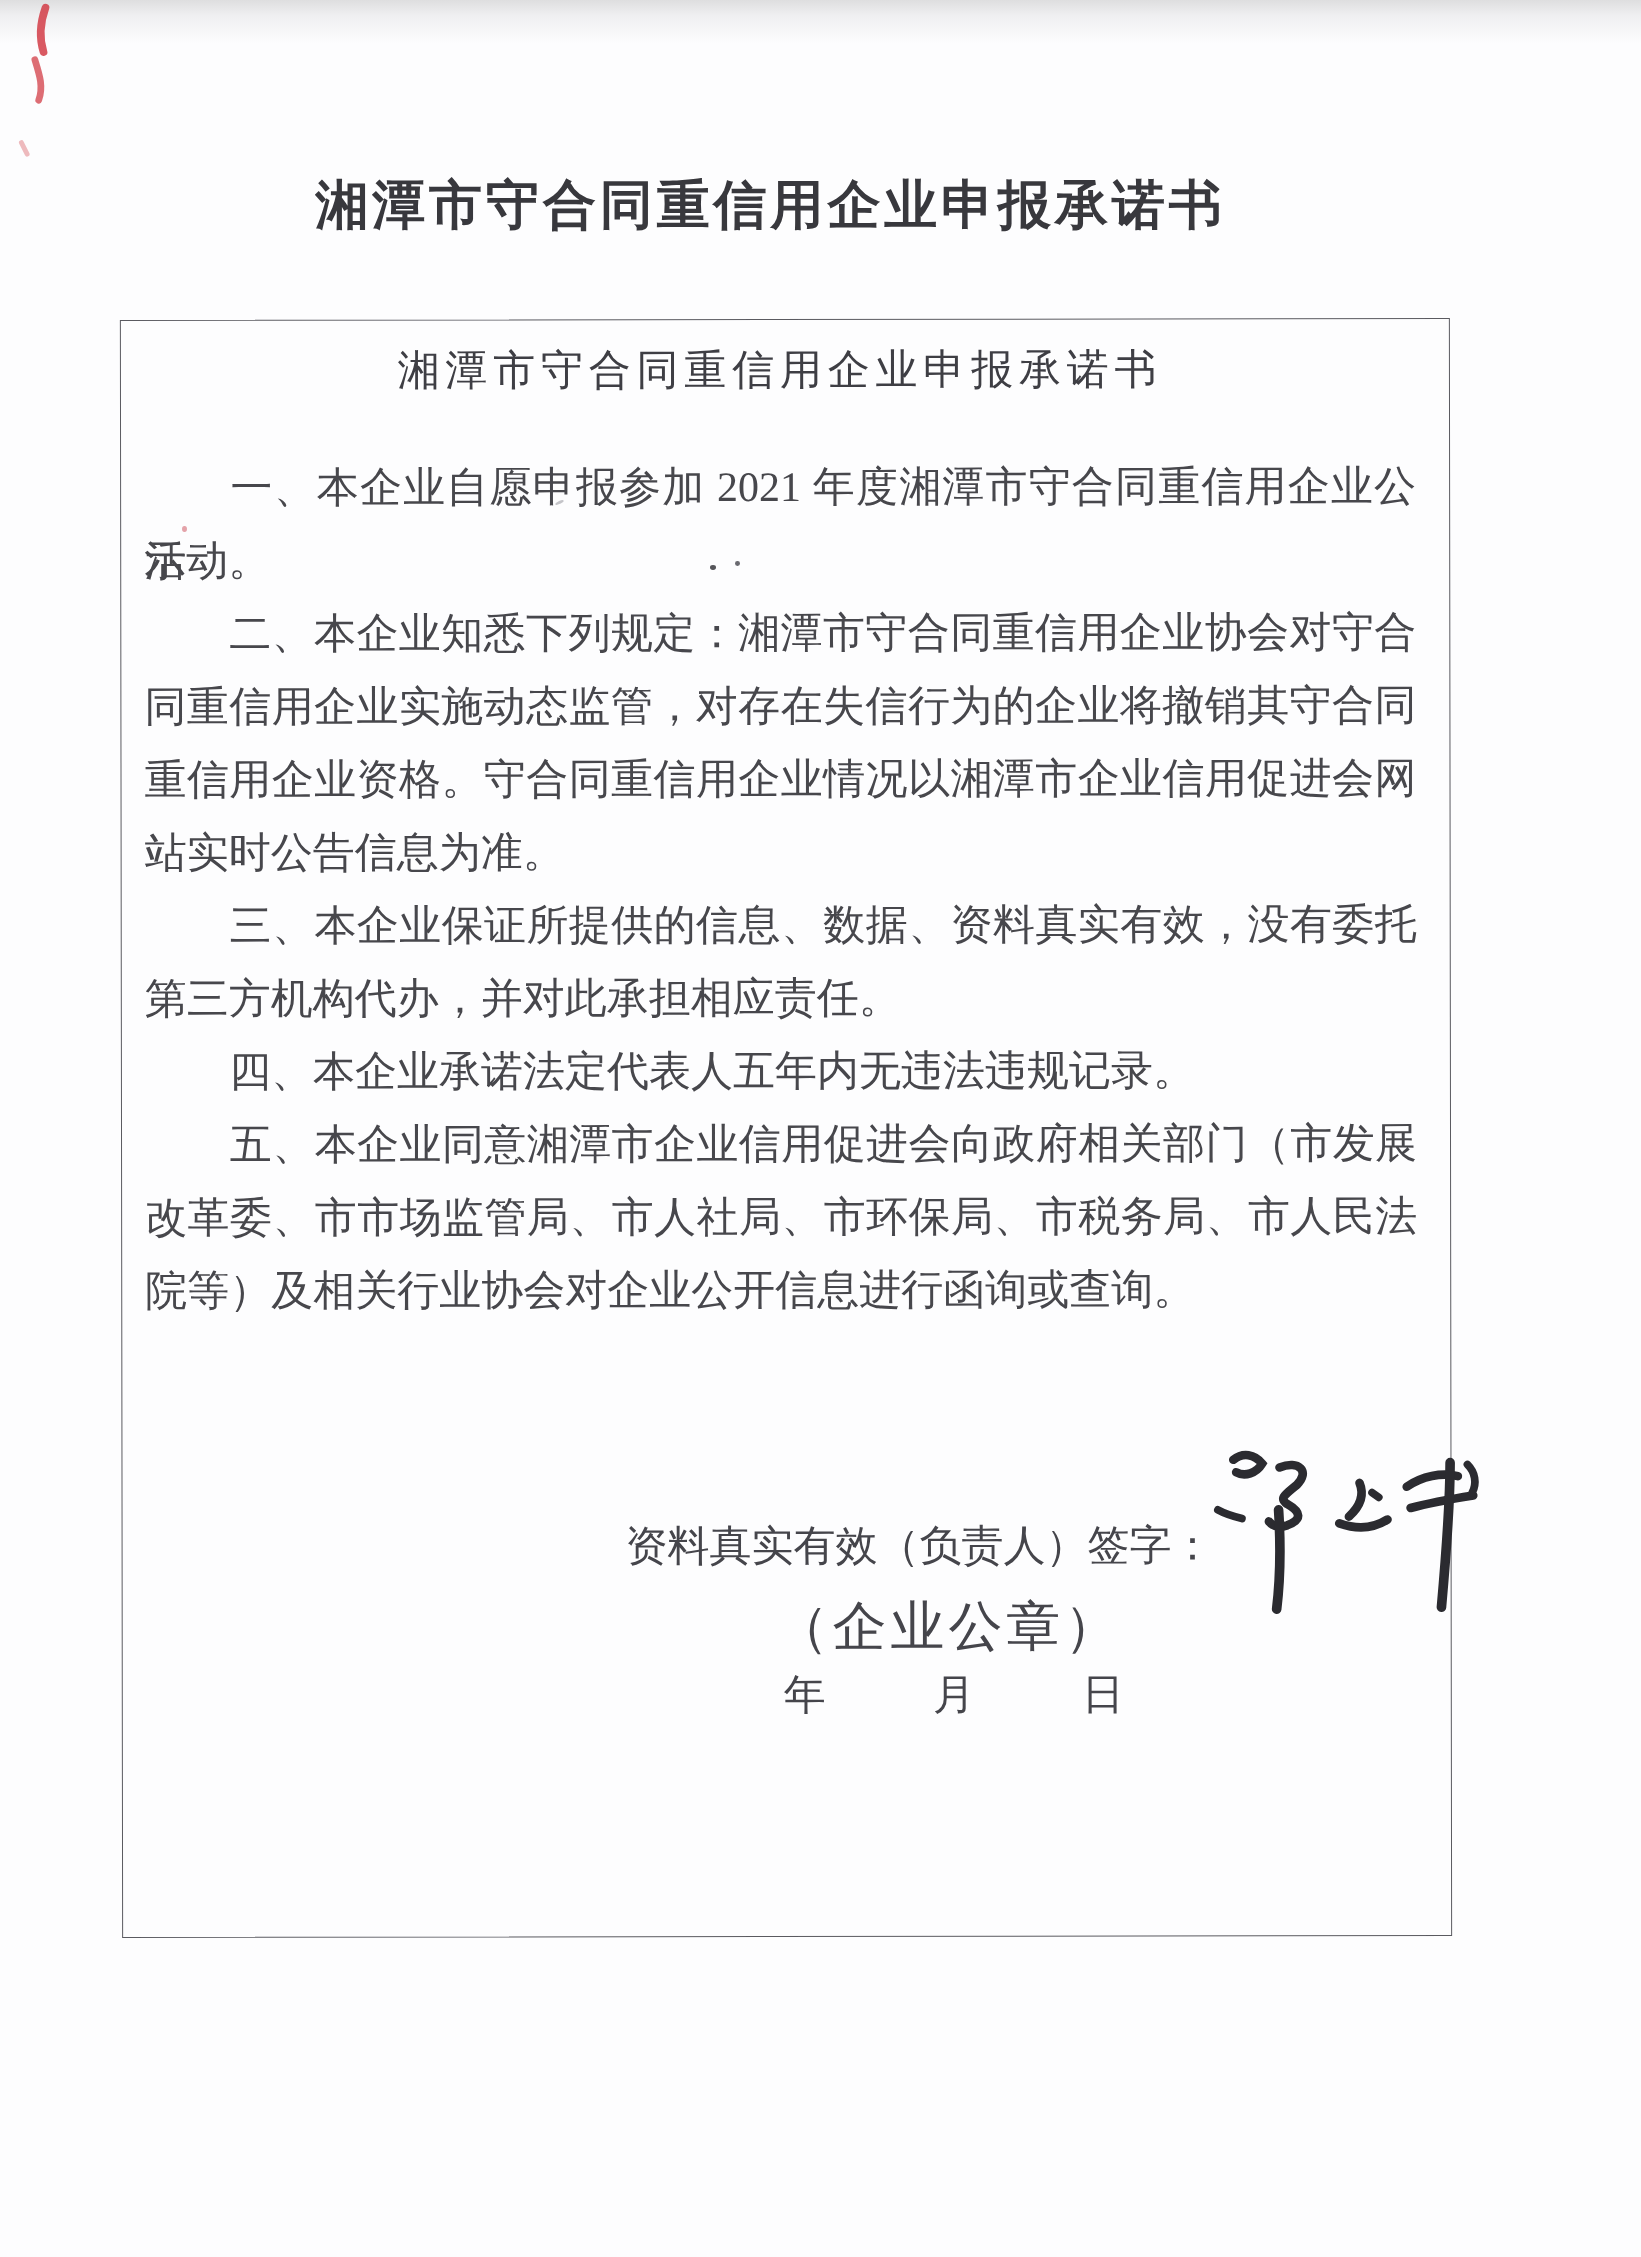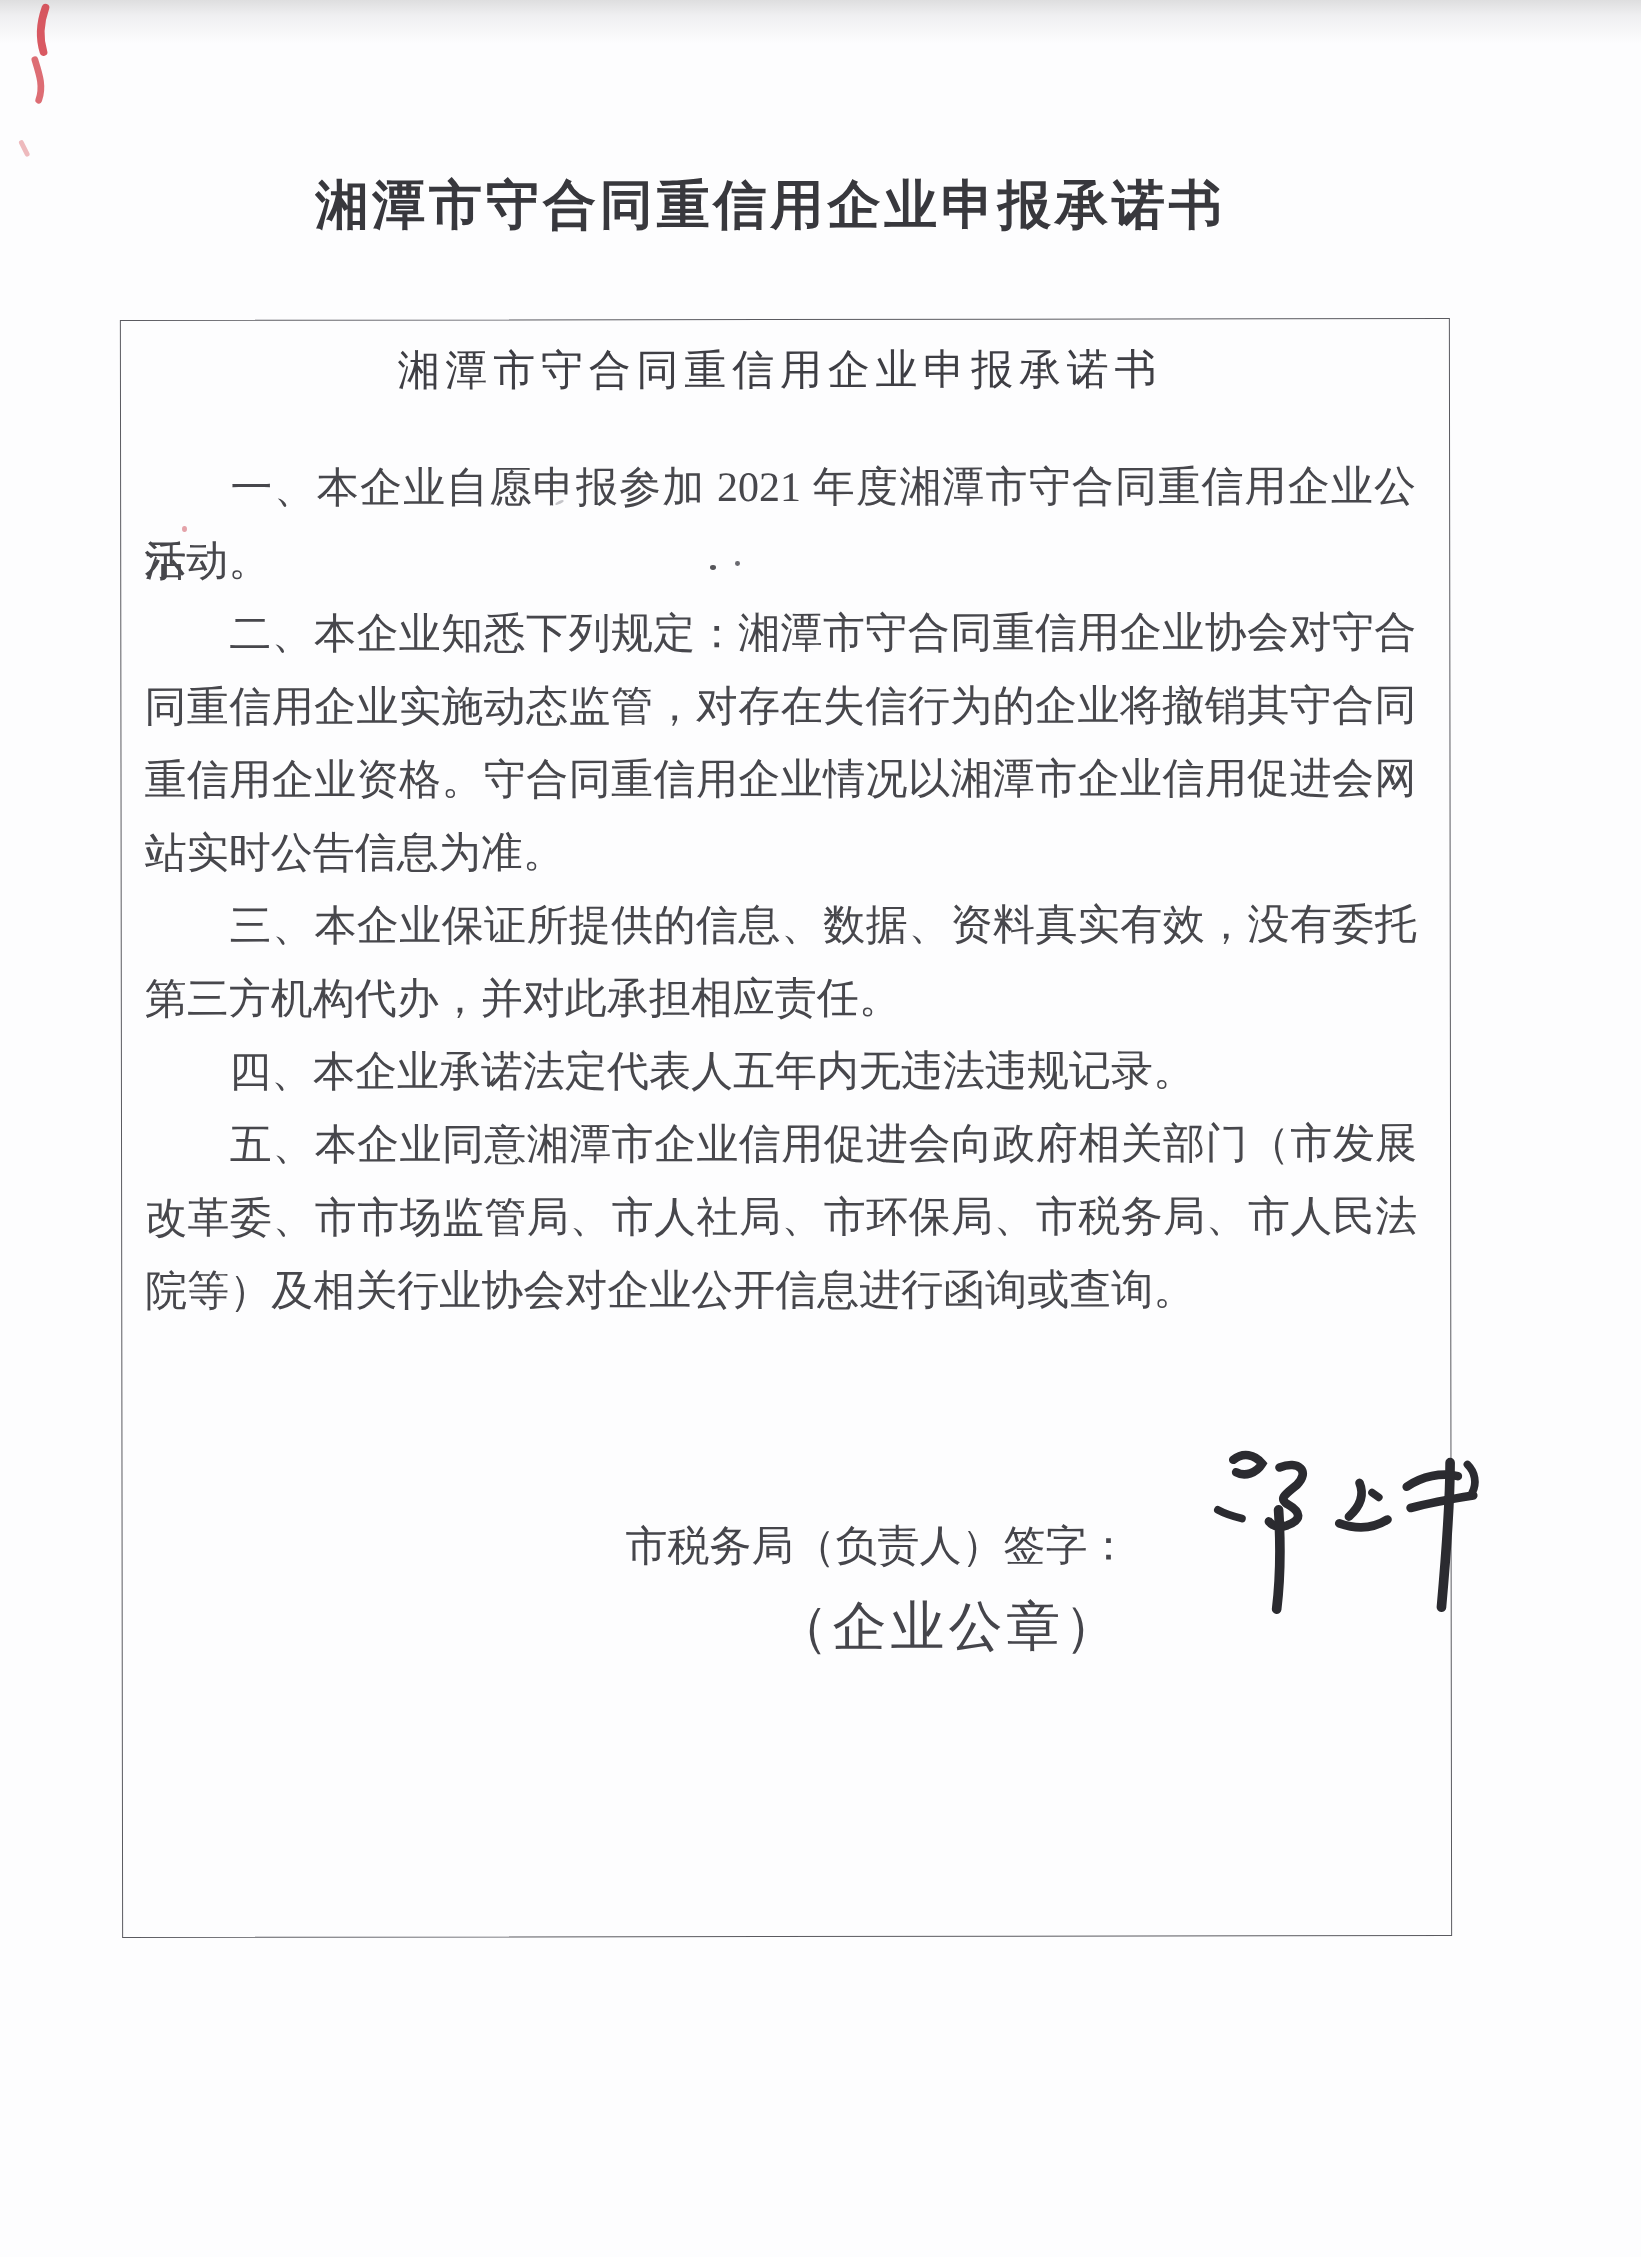--- a/index.html
+++ b/index.html
@@ -119,7 +119,7 @@
       </div>
     </div>
 
-    <div class="sig-label">市税务局（负责人）签字：</div>
+    <div class="sig-label">资料真实有效（负责人）签字：</div>
     <div class="sig-seal">（企业公章）</div>
   </div>
 

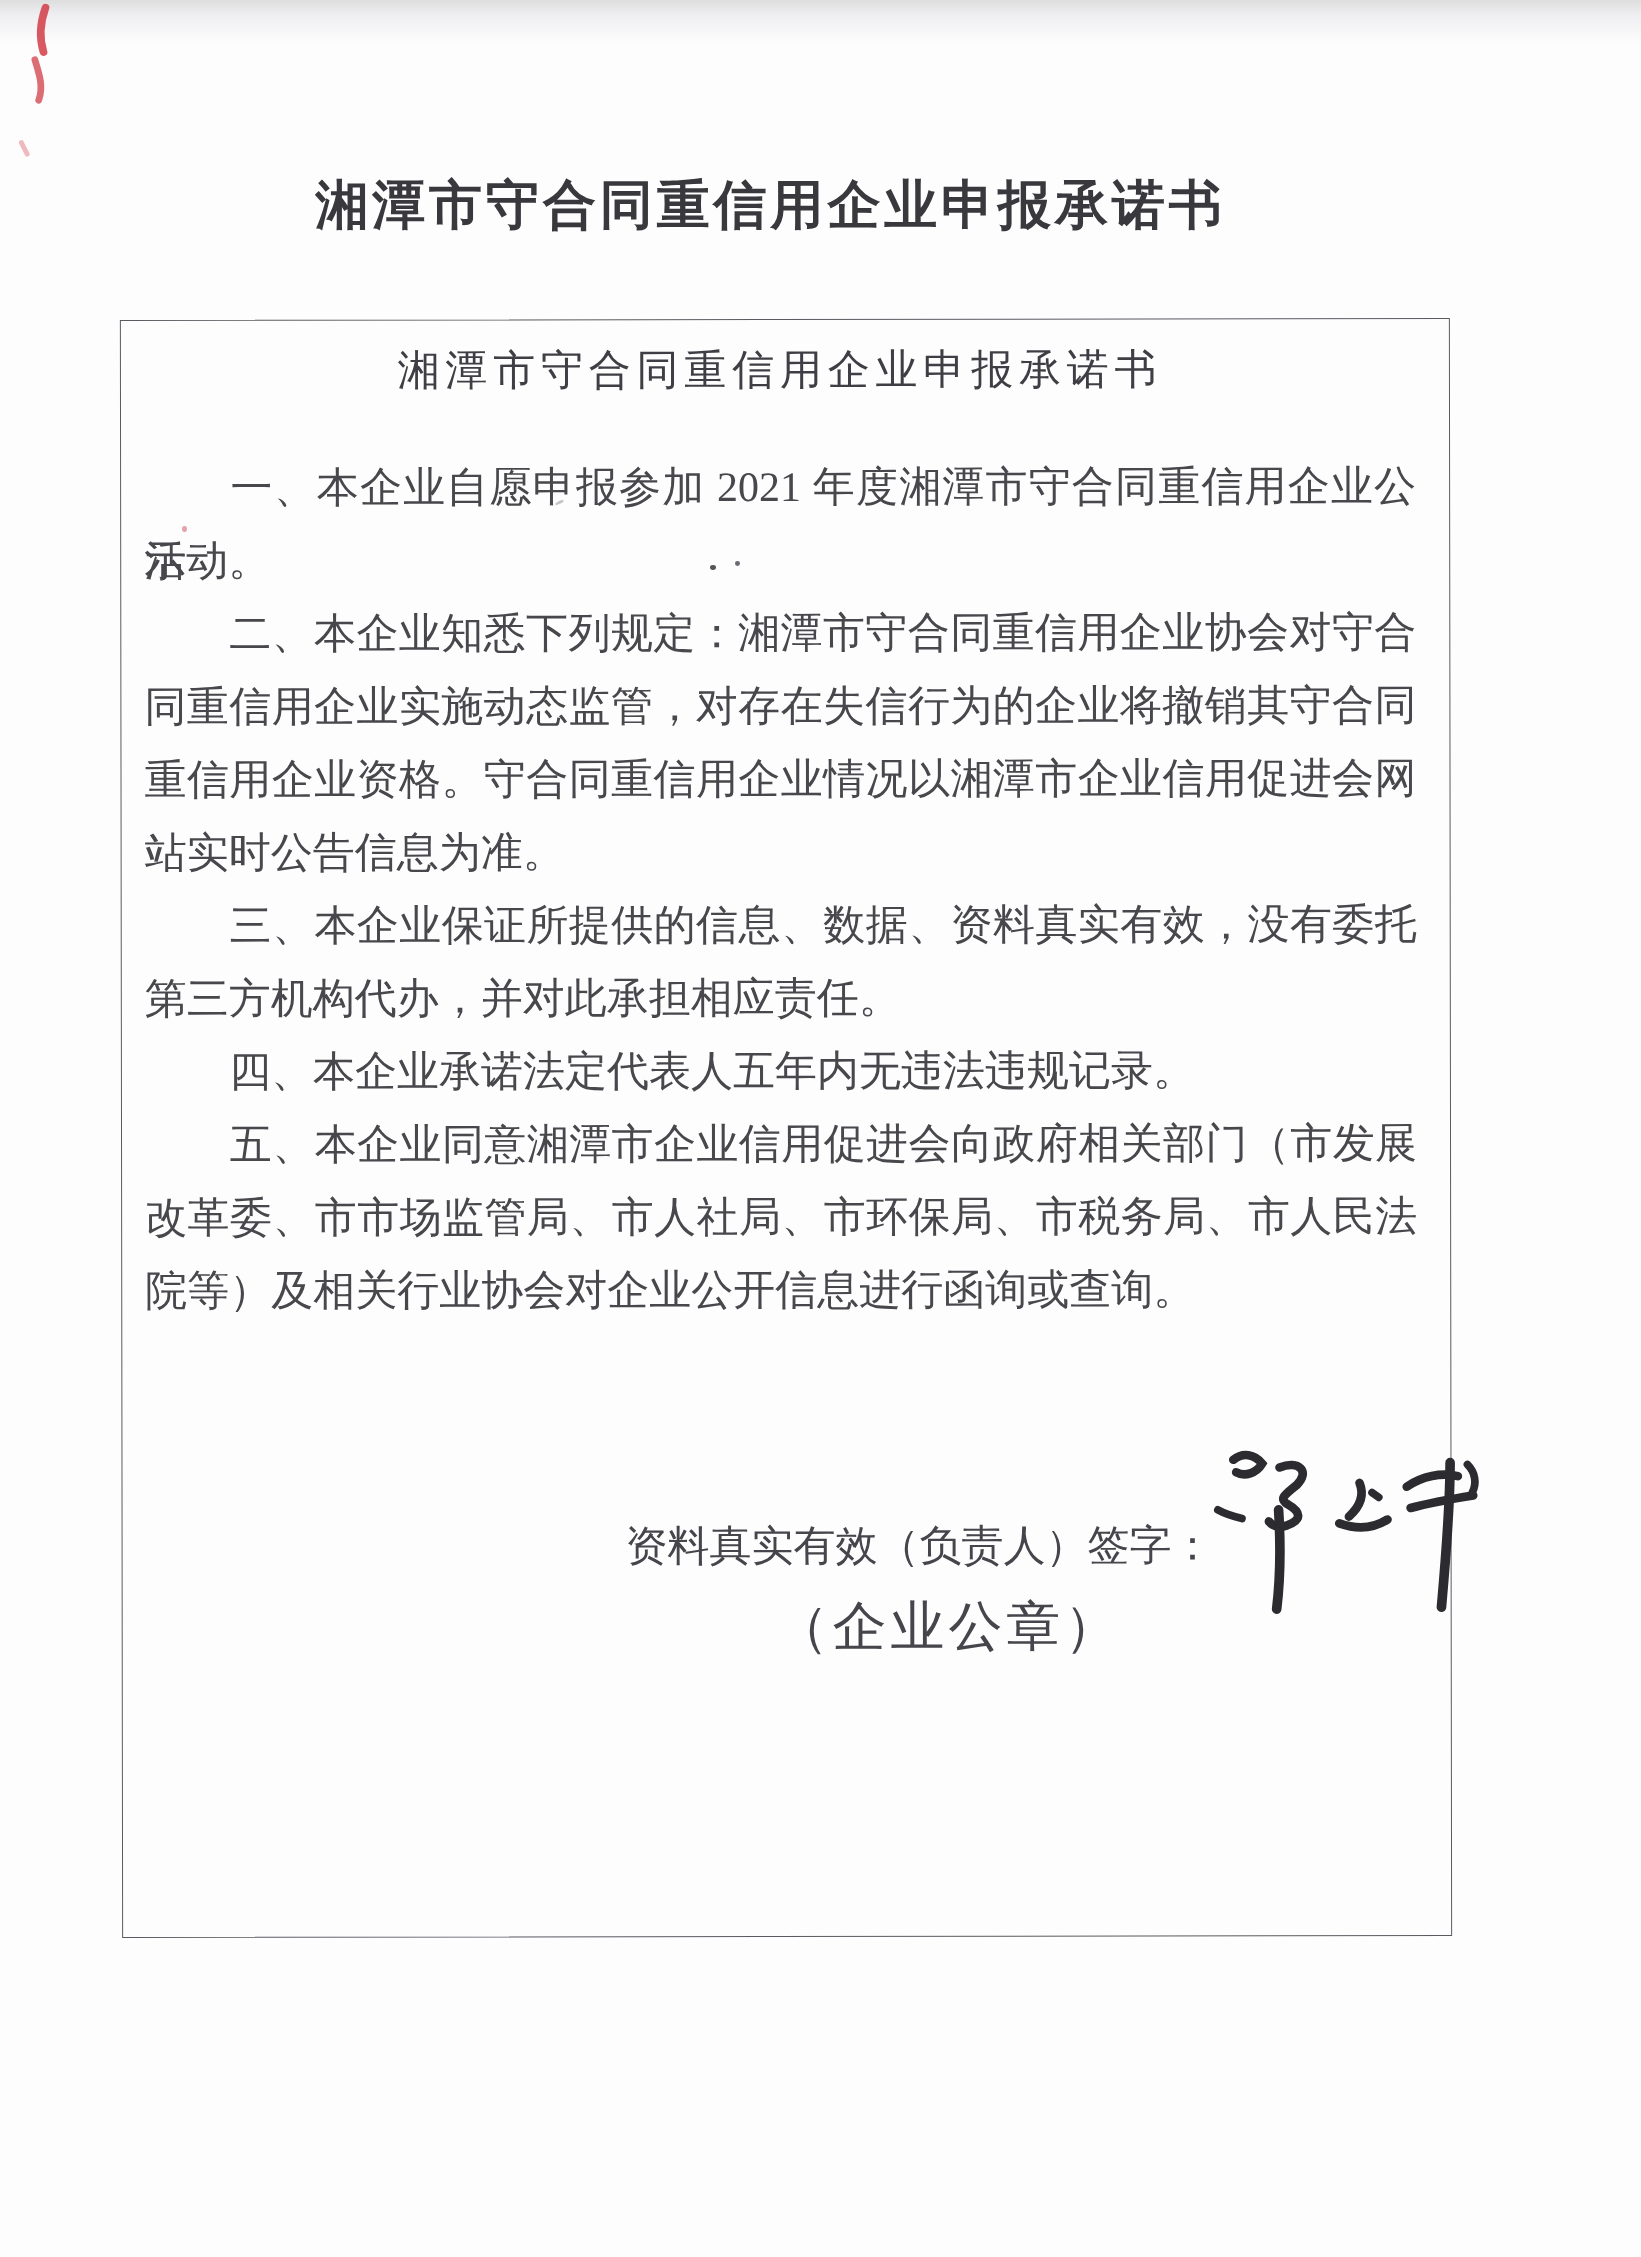--- a/index.html
+++ b/index.html
@@ -121,6 +121,7 @@
 
     <div class="sig-label">资料真实有效（负责人）签字：</div>
     <div class="sig-seal">（企业公章）</div>
+    <div class="sig-date">年　　月　　日</div>
   </div>
 
   <svg class="signature-svg" viewBox="0 0 340 220">

